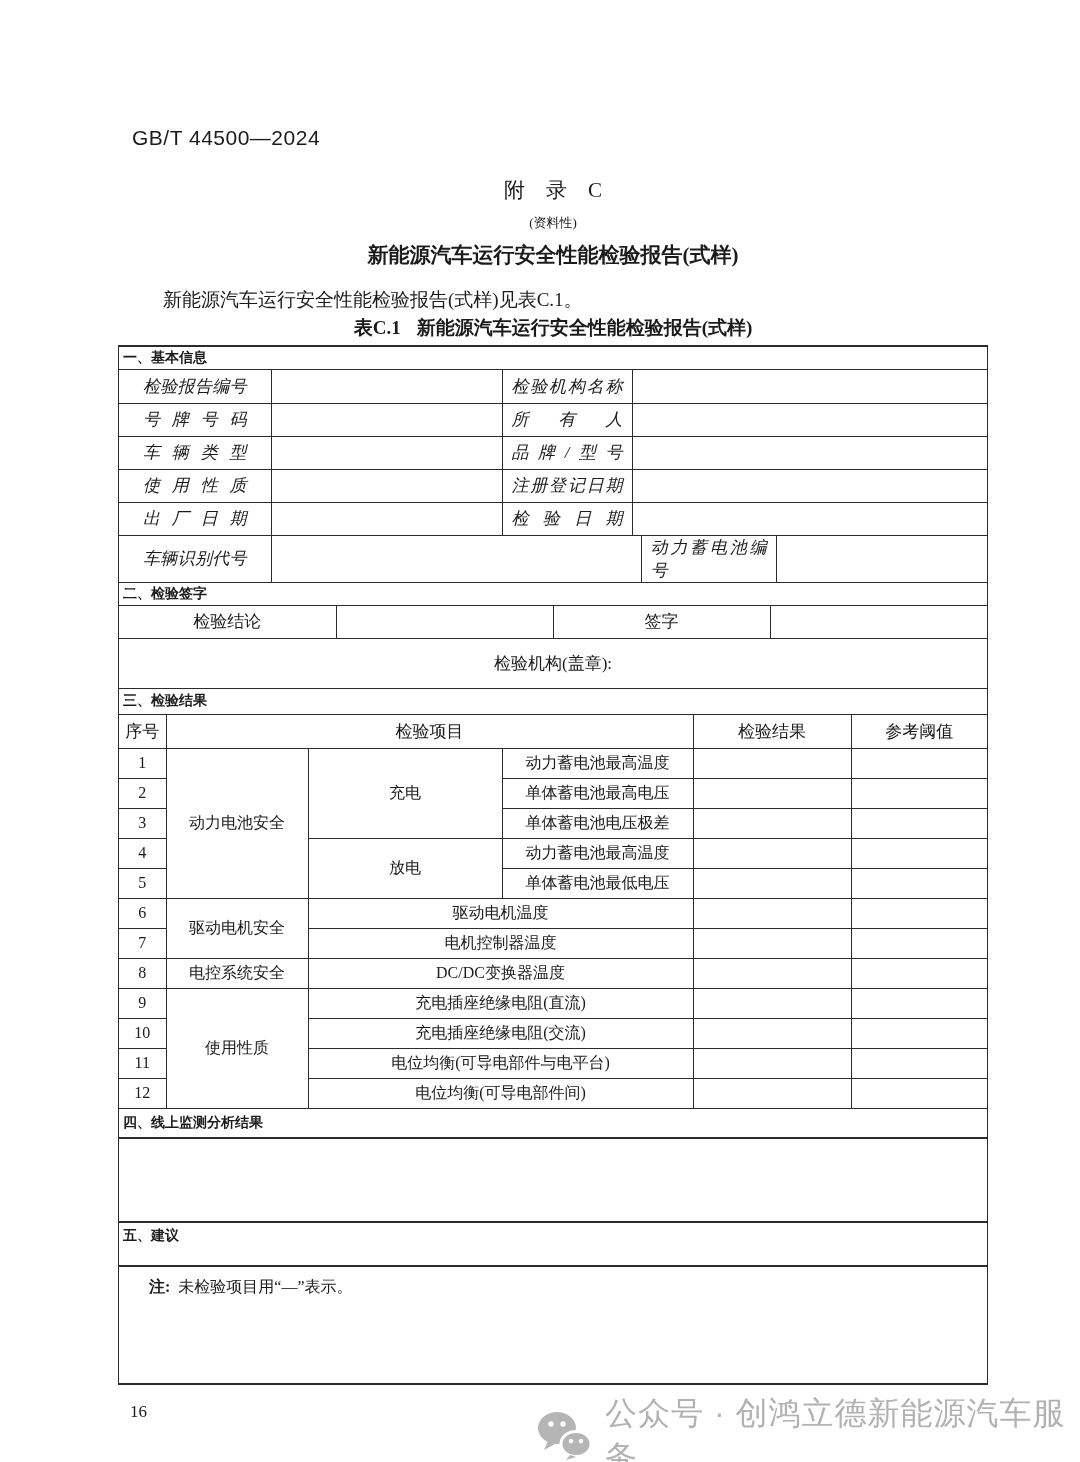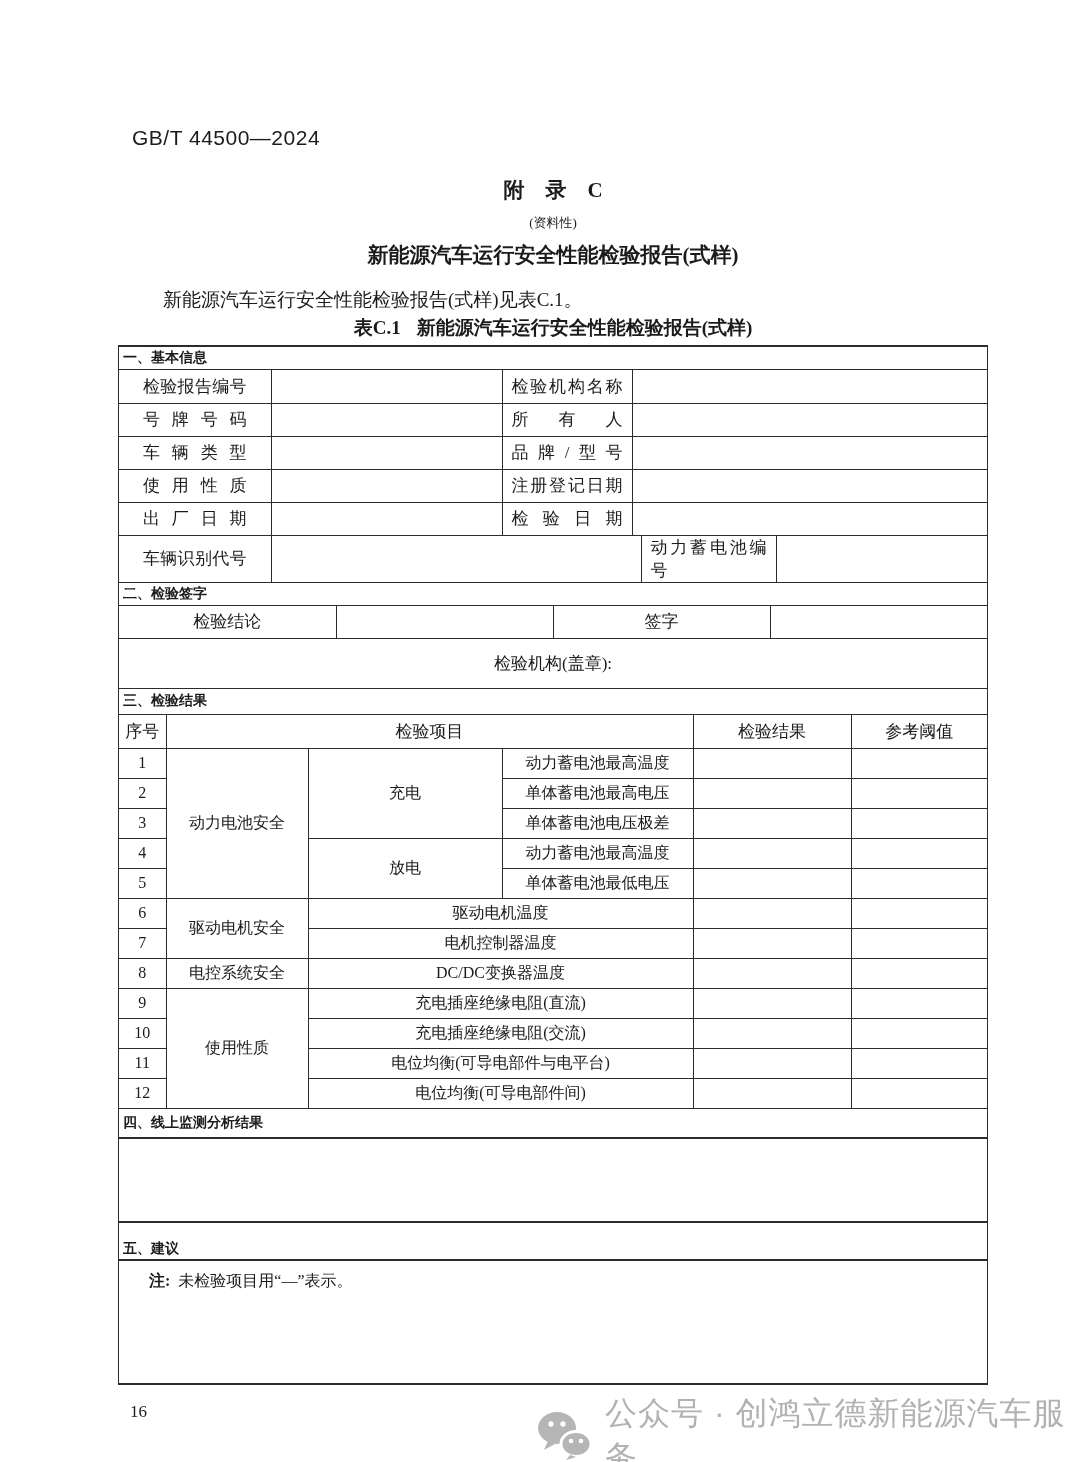--- a/index.html
+++ b/index.html
@@ -14,7 +14,7 @@
     font-size:21px;letter-spacing:0.5px;
   }
   .titles{position:absolute;top:176px;left:118px;width:870px;text-align:center;}
-  .titles .h1{font-size:21px;font-weight:bold;margin-bottom:10px;}
+  .titles .h1{font-size:21px;font-weight:normal;margin-bottom:10px;}
   .titles .h2{font-size:13px;font-weight:normal;margin-bottom:9px;}
   .titles .h3{font-size:21px;font-weight:bold;}
   .intro{position:absolute;top:287px;left:163px;font-size:19px;}

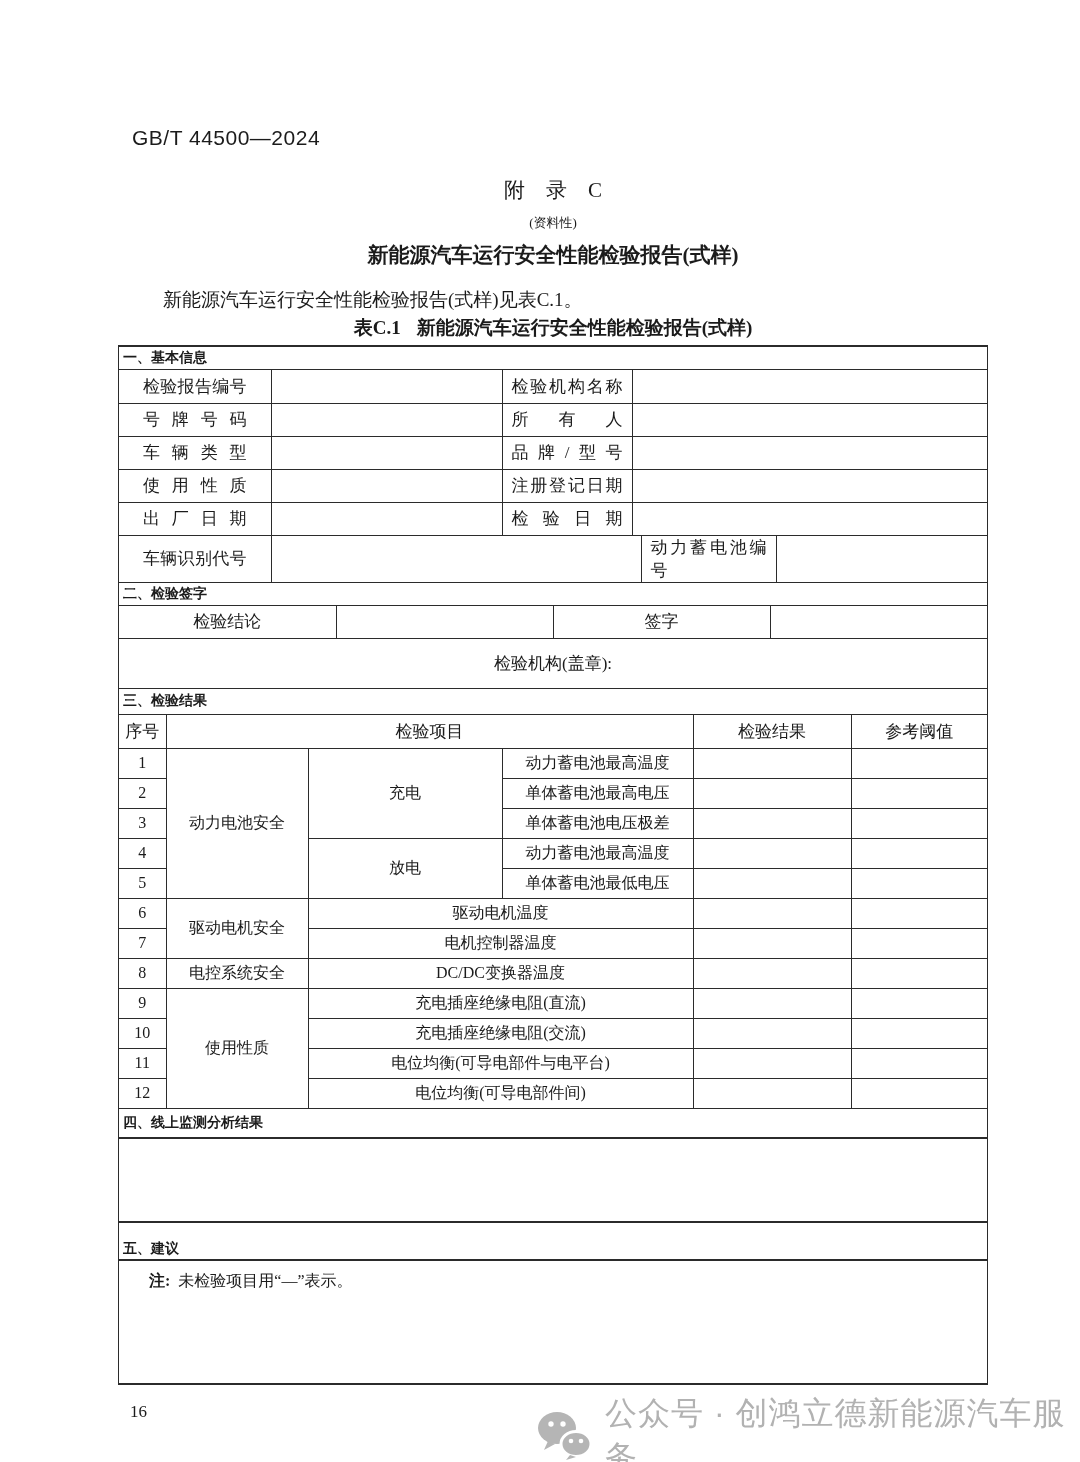--- a/index.html
+++ b/index.html
@@ -45,7 +45,7 @@
   .t2 td{height:33px;}
   .t3 td{height:30px;font-size:16px;}
   .t3 tr.hd td{height:33px;font-size:17px;}
-  .jl{text-align:justify;text-align-last:justify;padding:0 24px;}
+  .jl{text-align:justify;text-align-last:justify;padding:0 24px;font-style:italic;}
   .jl.narrow{padding:0 9px;}
   .agency{
     height:50px;border-bottom:1.5px solid #2b2b2b;

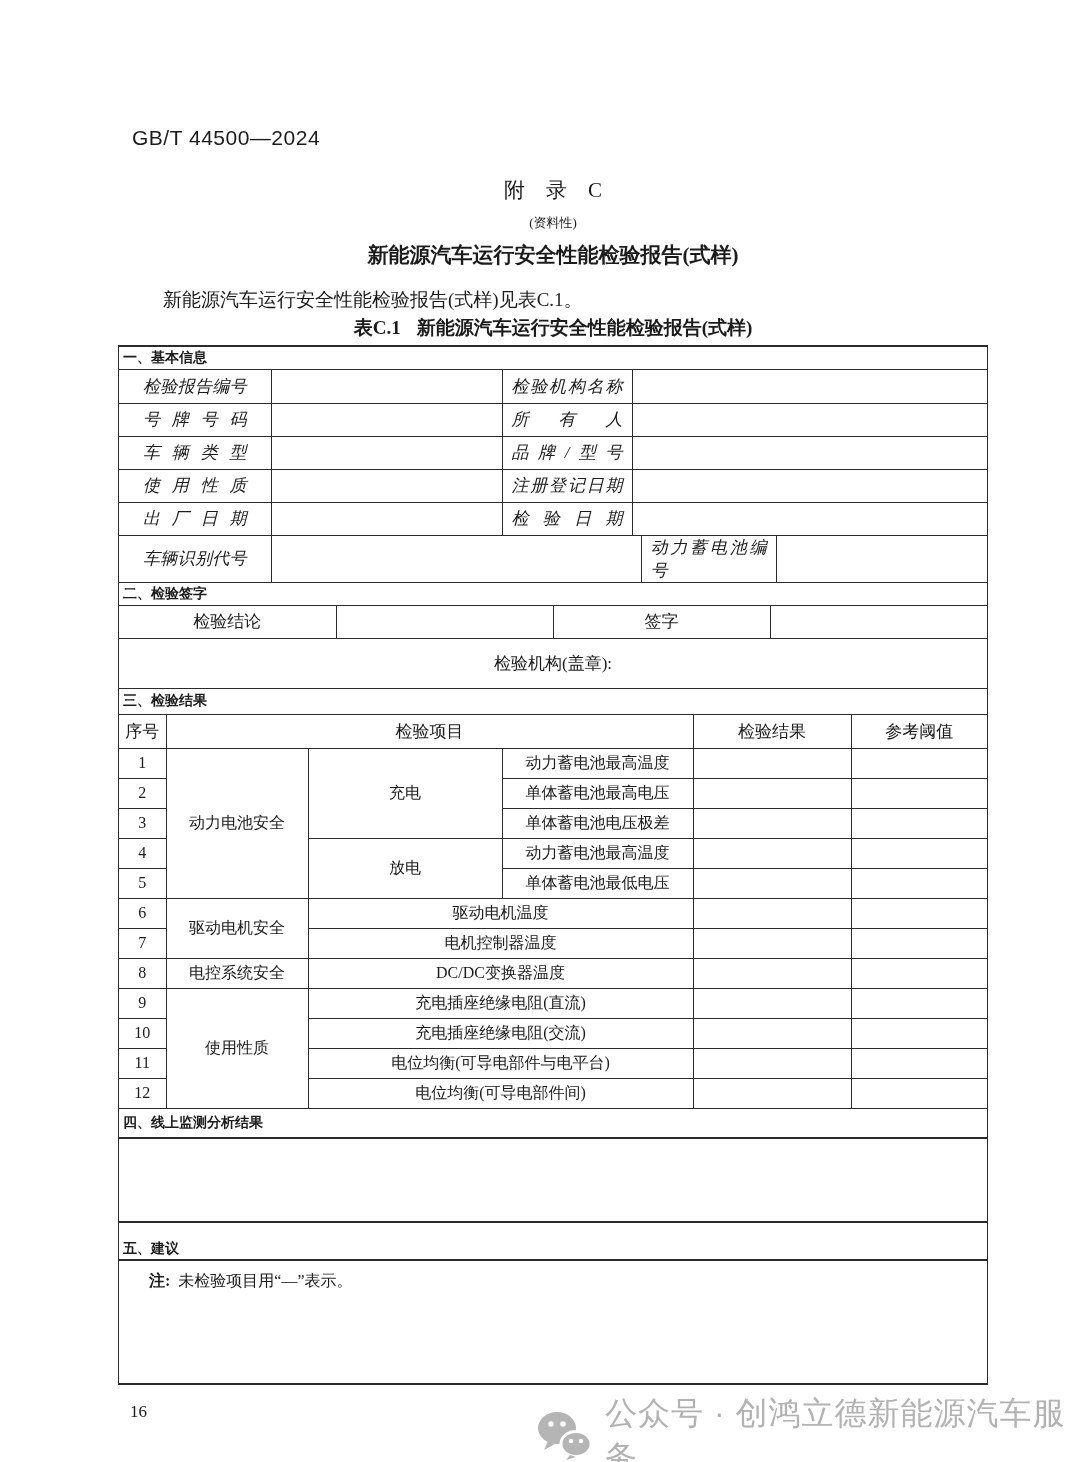--- a/index.html
+++ b/index.html
@@ -33,7 +33,7 @@
   }
   .sec-head.s3{height:26px;line-height:24px;}
   .sec-head.s4{height:30px;line-height:28px;border-bottom:2px solid #2b2b2b;}
-  .sec-head.s5{height:38px;line-height:24px;padding-top:14px;border-bottom:2px solid #2b2b2b;}
+  .sec-head.s5{height:44px;line-height:24px;padding-top:1px;border-bottom:2px solid #2b2b2b;}
 
   table{width:100%;border-collapse:collapse;table-layout:fixed;}
   td{

